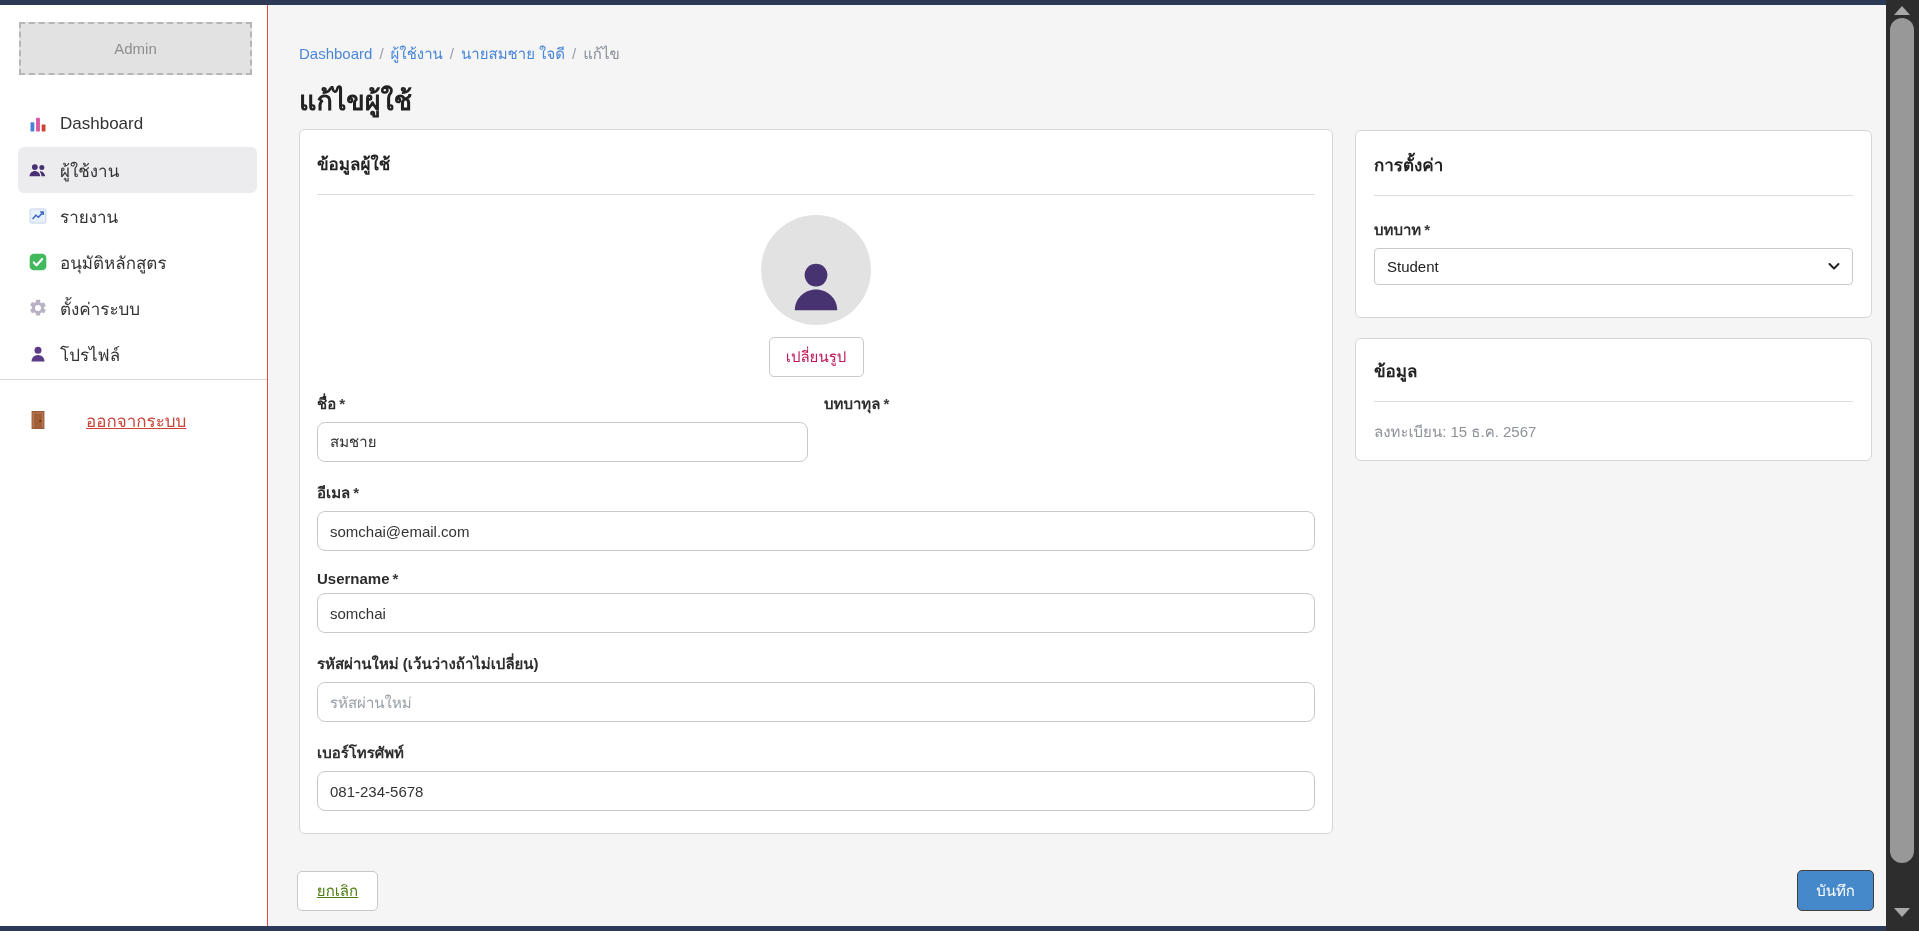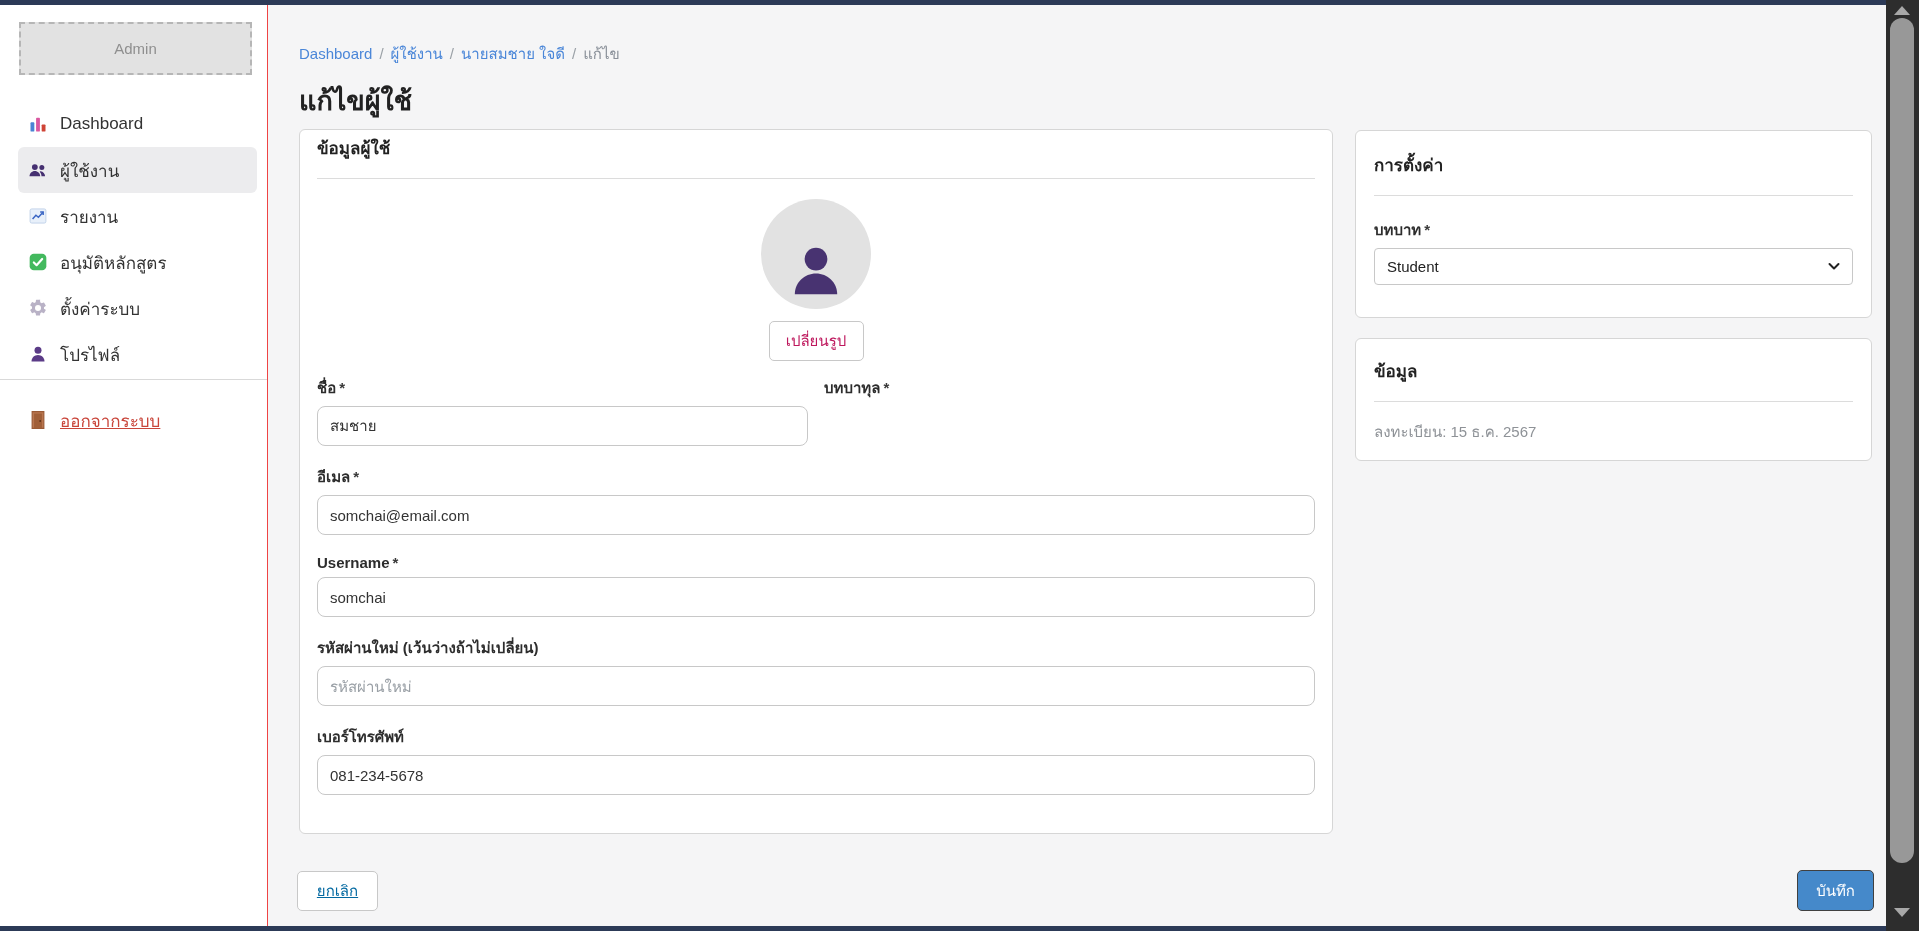--- a/index.html
+++ b/index.html
@@ -47,7 +47,7 @@
   .card hr { border: 0; border-top: 1px solid #dcdcdc; }
 
   .main-card { left: 31px; top: 124px; width: 1034px; height: 705px; padding: 0 17px; }
-  .main-card h2 { margin-top: 4px; font-family: Liberation Serif, serif; }
+  .main-card h2 { margin-top: 20px; font-family: Liberation Serif, serif; }
   .main-card hr { margin-top: 17px; }
 
   .avatar { width: 110px; height: 110px; border-radius: 50%; background: #e2e2e2; margin: 20px auto 0;

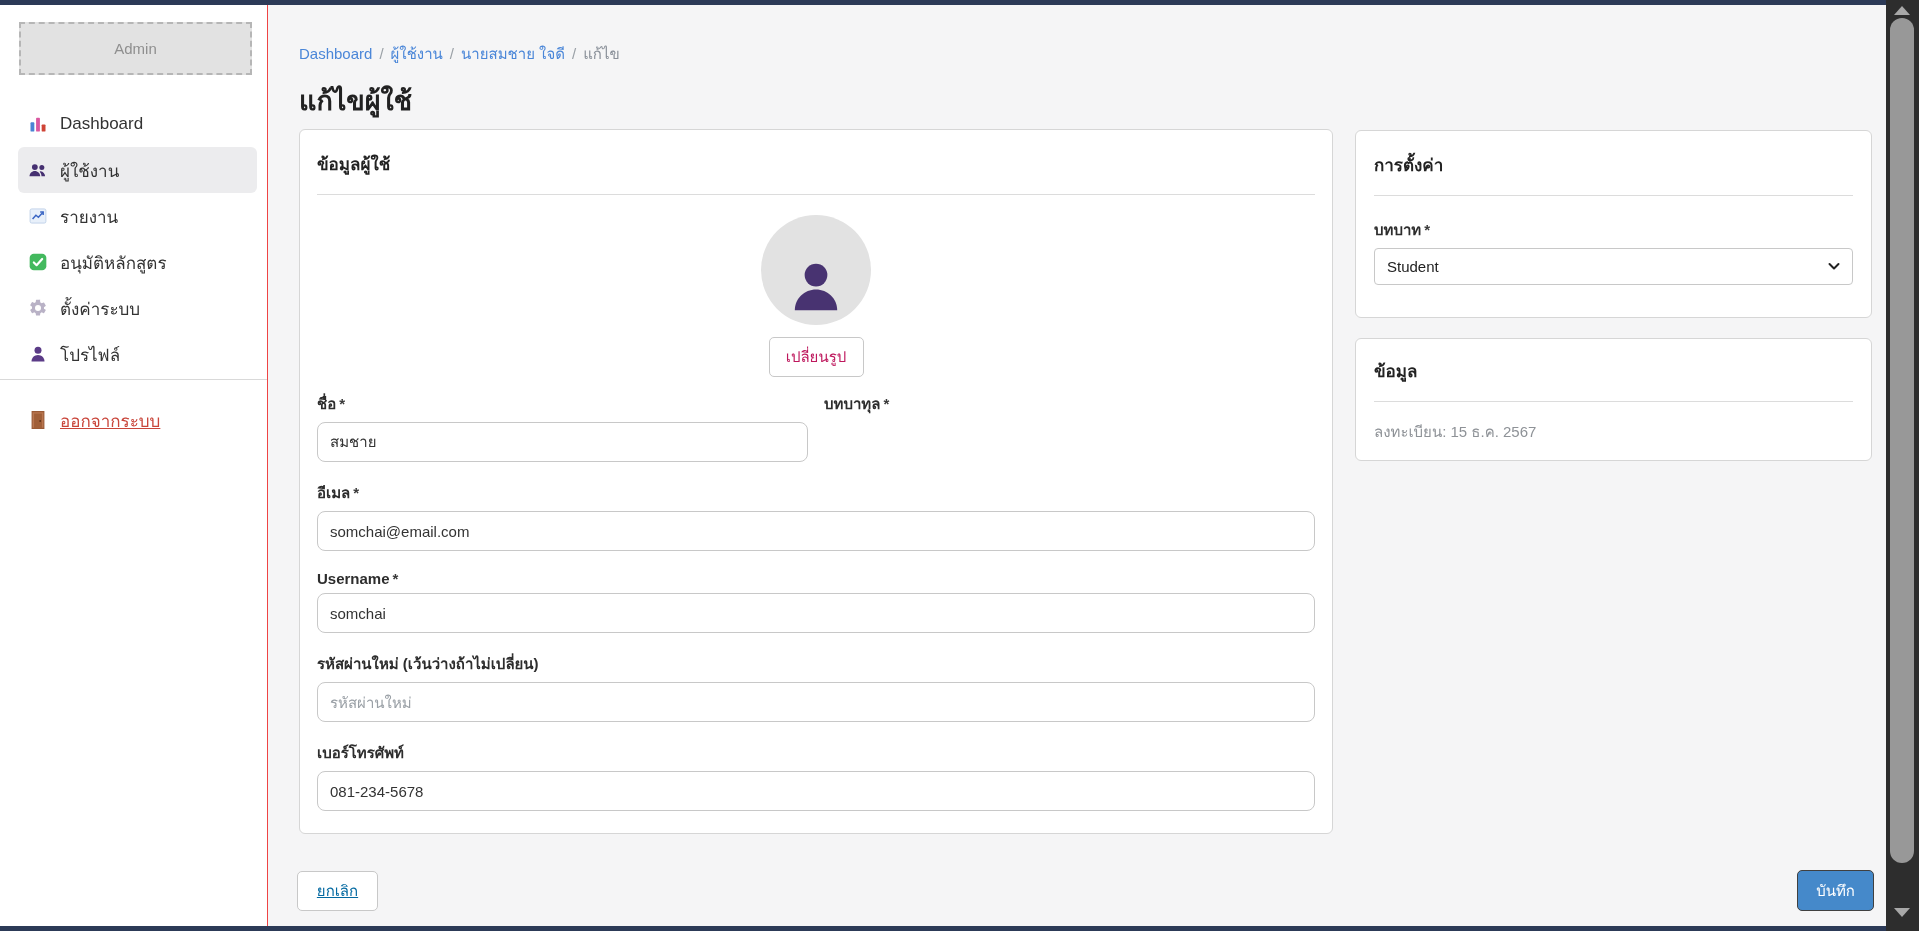--- a/index.html
+++ b/index.html
@@ -29,7 +29,7 @@
   .side-divider { border: 0; border-top: 1px solid #d9d9d9; margin: 2px 0 0 0; }
   .logout-item { display: flex; align-items: center; gap: 12px; height: 46px; margin: 17px 10px 0 18px;
     padding-left: 10px; font-size: 17px; color: #c9453a; cursor: pointer; }
-  .logout-item .label { text-decoration: underline; }
+  .logout-item .label { text-decoration: underline; margin-left: 26px; }
   .logout-item svg { width: 20px; height: 20px; }
 
   

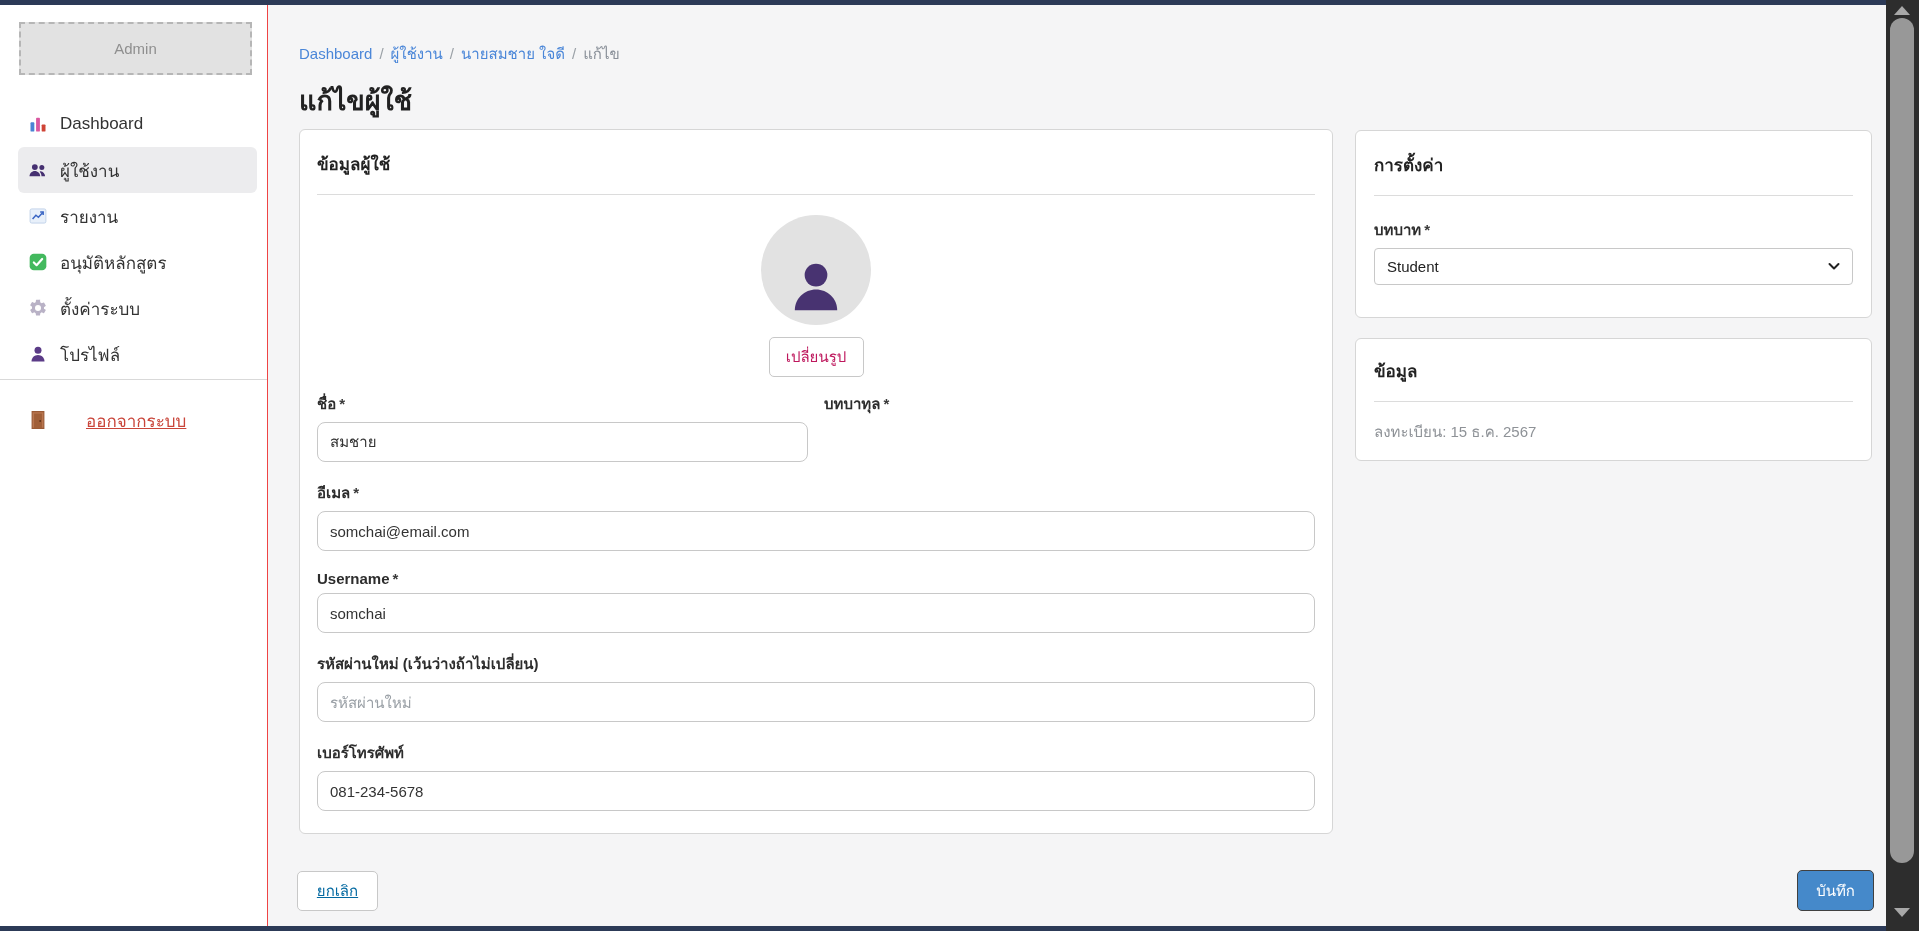--- a/index.html
+++ b/index.html
@@ -82,7 +82,7 @@
   .registered { margin-top: 18px; font-size: 15px; color: #8e9297; }
 
   .cancel-btn { position: absolute; left: 29px; top: 866px; width: 81px; height: 40px; background: #fff;
-    border: 1px solid #c8c8c8; border-radius: 5px; font-size: 15px; color: #0369a1;
+    border: 1px solid #c8c8c8; border-radius: 5px; font-size: 15px; color: #4d7c0f;
     text-decoration: underline; cursor: pointer; font-family: inherit; }
   .save-btn { position: absolute; left: 1529px; top: 865px; width: 77px; height: 41px; background: #4589ca;
     border: 1px solid #404040; border-radius: 5px; font-size: 15px; color: #fff; cursor: pointer;

